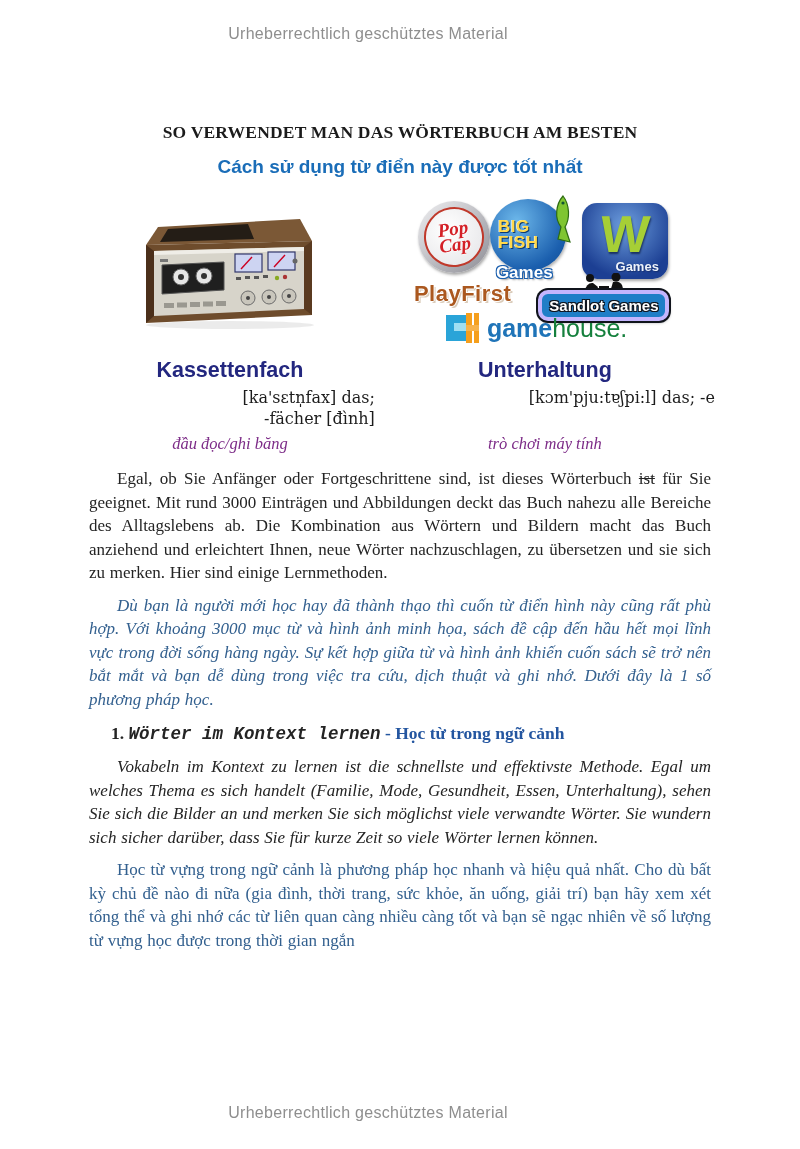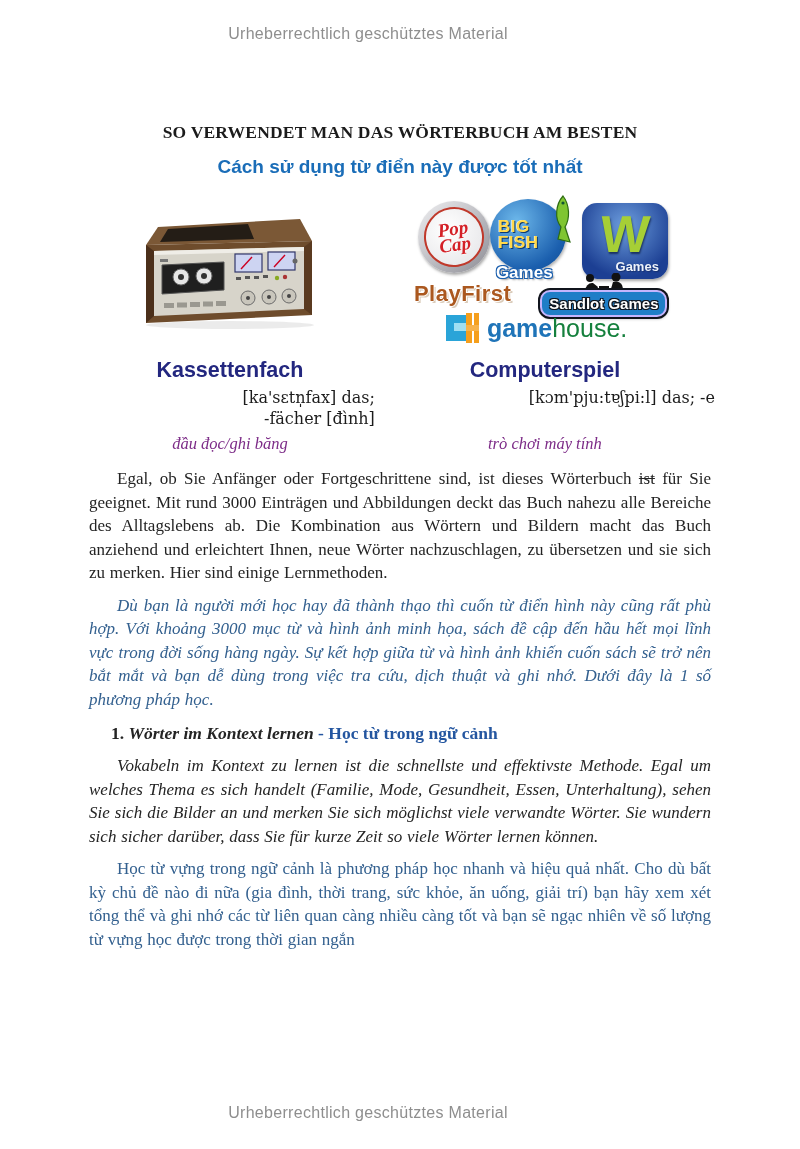--- a/index.html
+++ b/index.html
@@ -80,7 +80,7 @@
 
   .sandlot { left:118px; top:76px; width:144px; height:52px; text-align:center; }
   .sl-kids { display:block; margin:0 auto -3px auto; }
-  .sl-banner { display:inline-block; background:#1f7ec7; border:2px solid #c4b5fd;
+  .sl-banner { display:inline-block; background:#1f7ec7; border:4px solid #c4b5fd;
     box-shadow:0 0 0 2px #10141c, 1px 2px 3px rgba(0,0,0,0.3); border-radius:10px;
     padding:3px 7px; font-family:"Liberation Sans",sans-serif; font-weight:bold;
     font-size:15px; color:#ffffff;

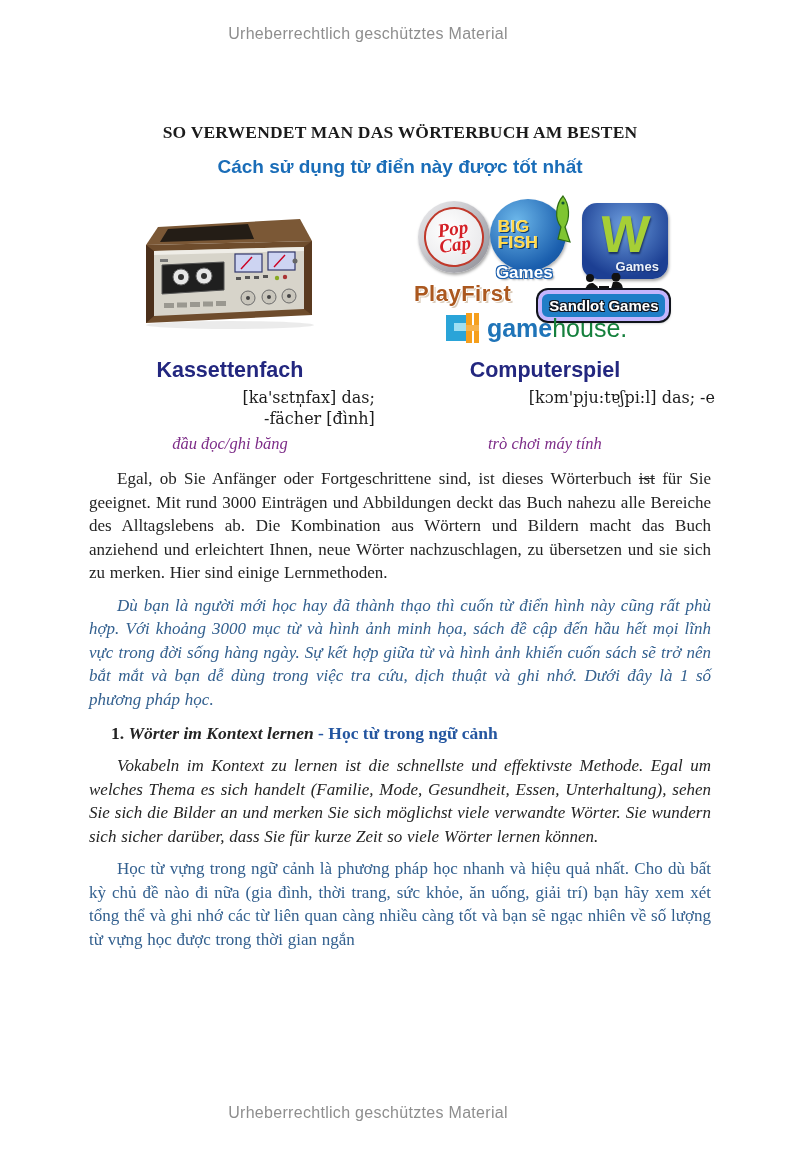--- a/index.html
+++ b/index.html
@@ -257,7 +257,7 @@
         <div class="gloss">đầu đọc/ghi băng</div>
       </div>
       <div class="entry right">
-        <div class="headword">Computerspiel</div>
+        <div class="headword">Unterhaltung</div>
         <div class="phon">
           <div>[kɔm'pju:tɐʃpi:l] das; -e</div>
         </div>

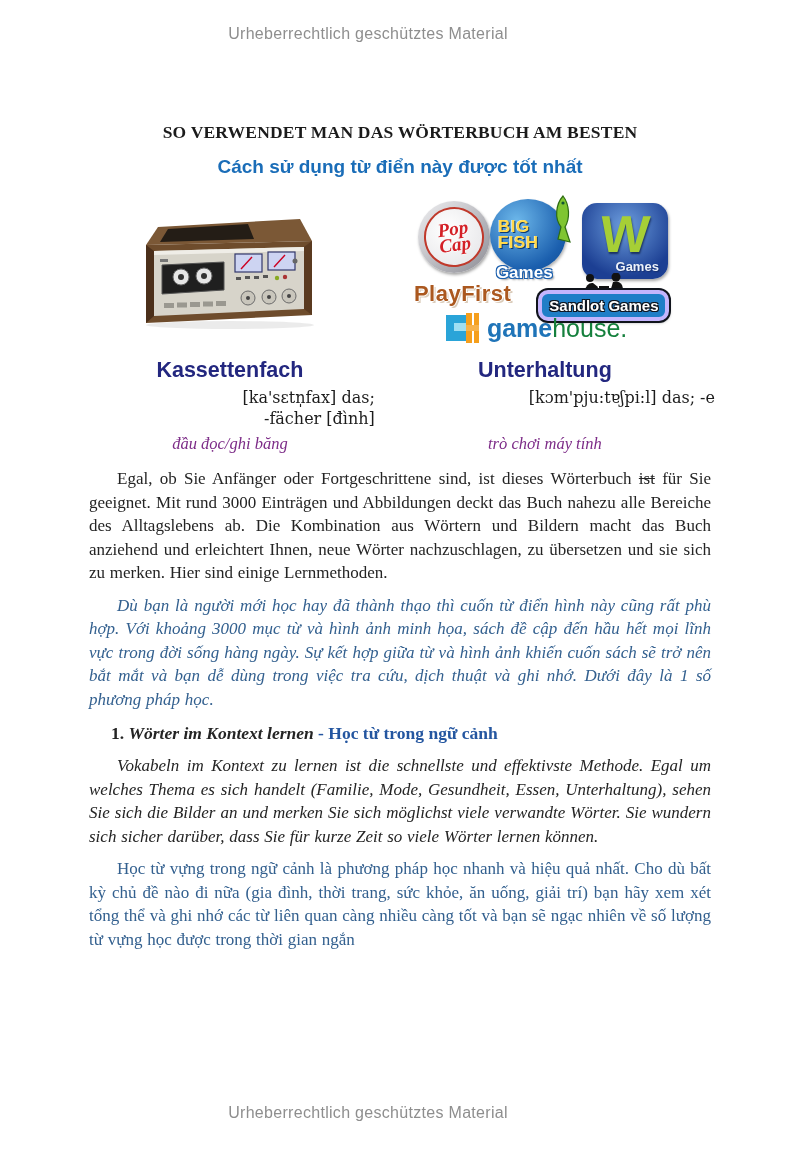--- a/index.html
+++ b/index.html
@@ -123,7 +123,7 @@
 
   .heading { margin-top:10px; padding-left:26px; font-size:17.5px; font-weight:bold; line-height:24px; }
   .heading .num  { color:var(--body-black,#1c1c1c); }
-  .heading .de-part { font-style:italic; color:var(--body-black,#1c1c1c); }
+  .heading .de-part { font-style:italic; color:var(--body-black,#1c1c1c);font-family:Liberation Mono, monospace; }
   .heading .vi-part { color:var(--heading-blue,#2456a0); }
 </style>
 </head>

